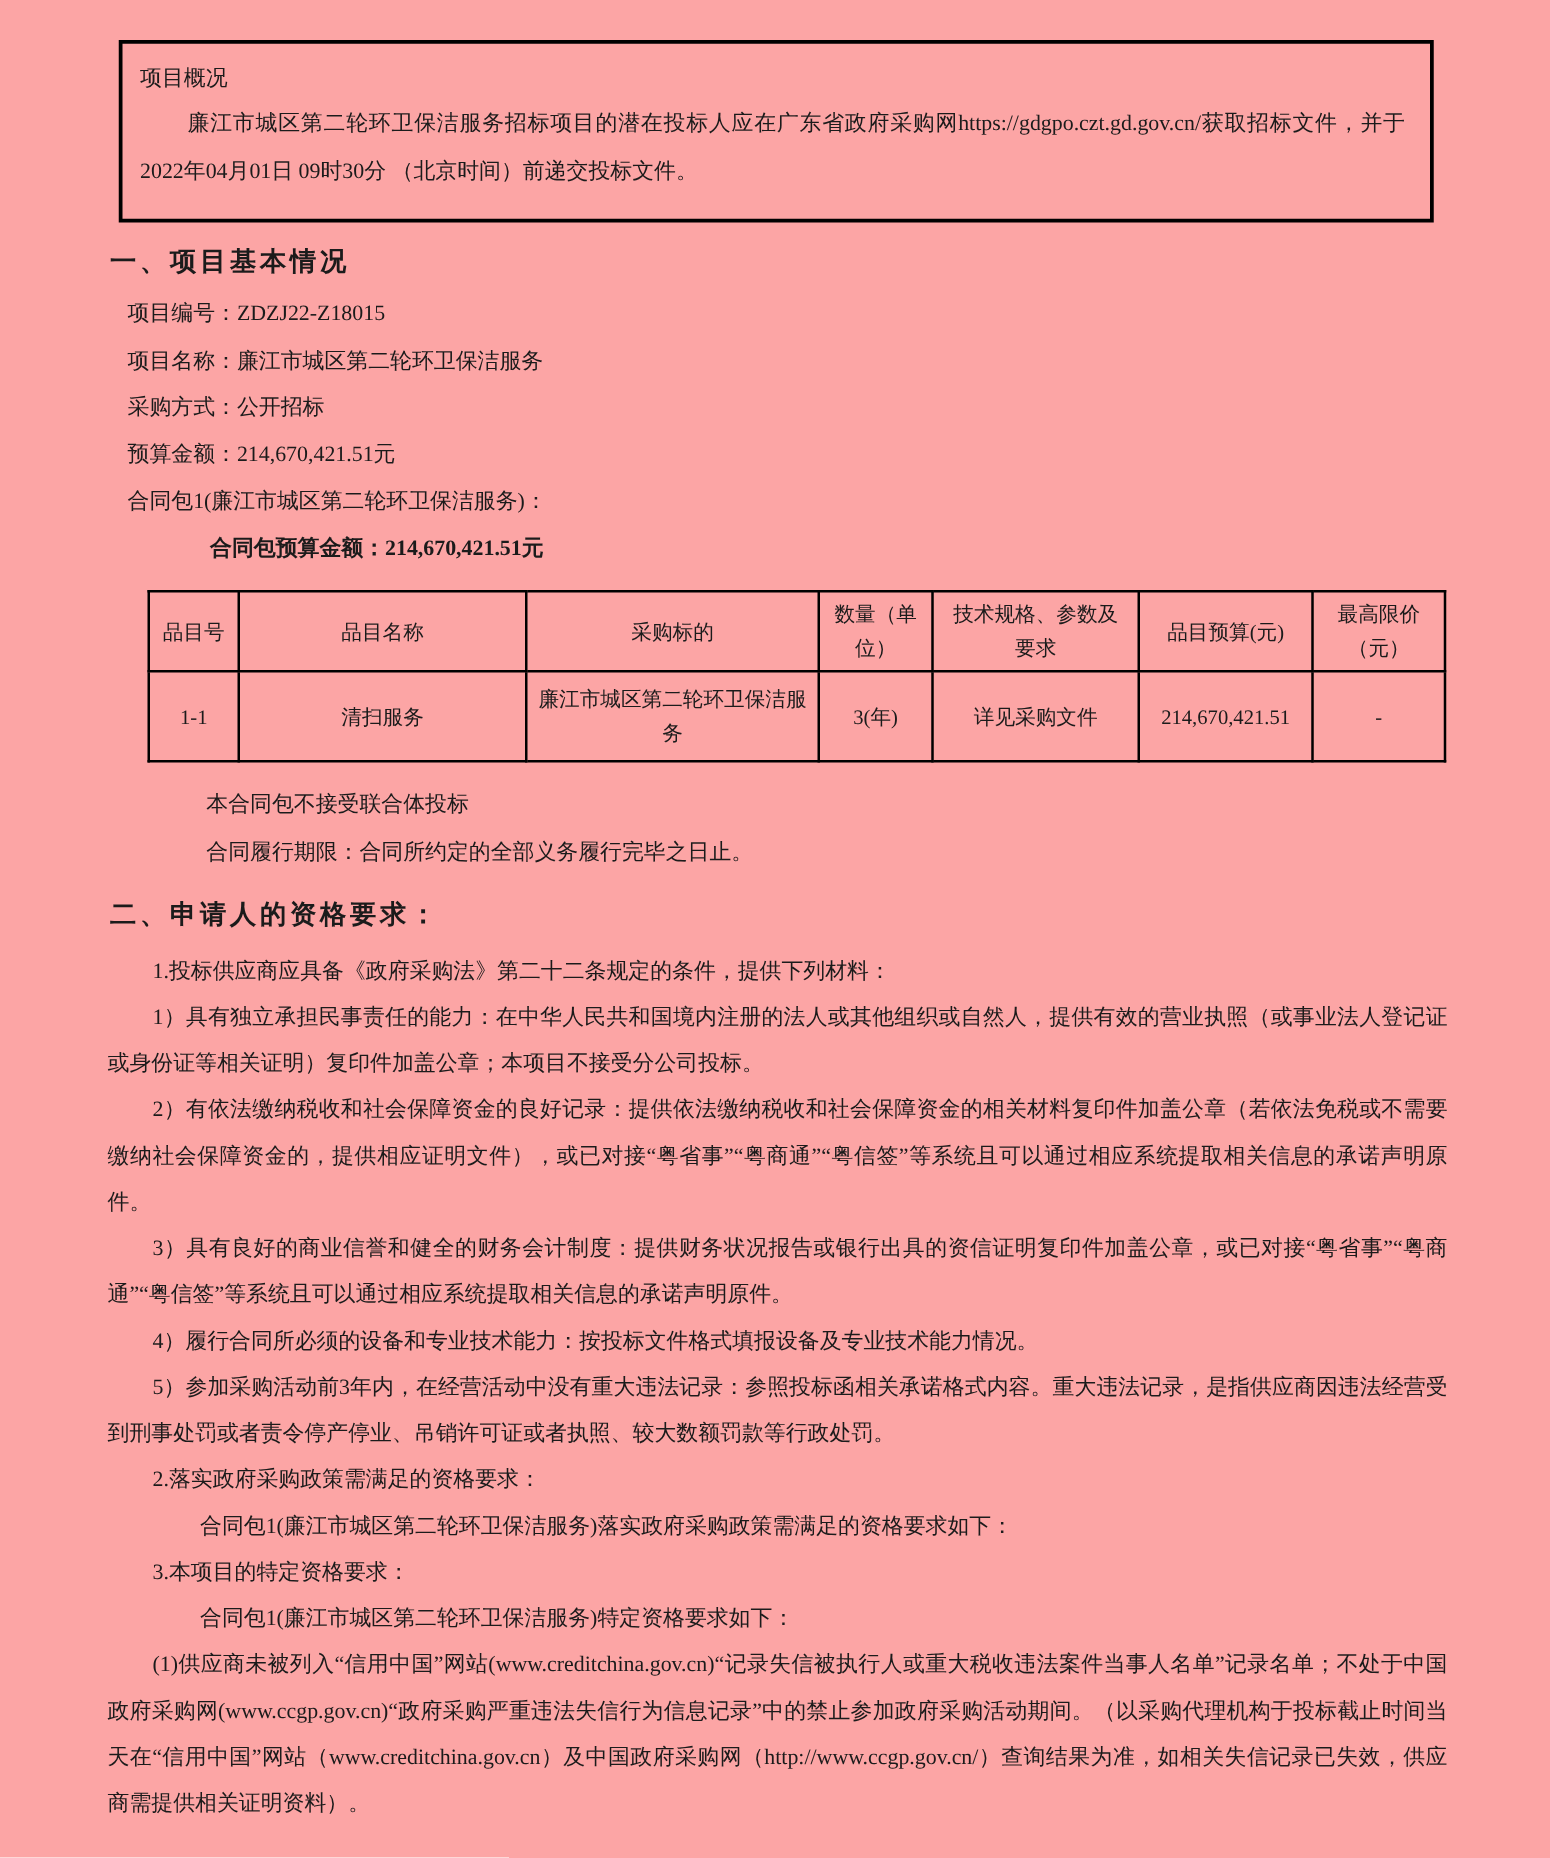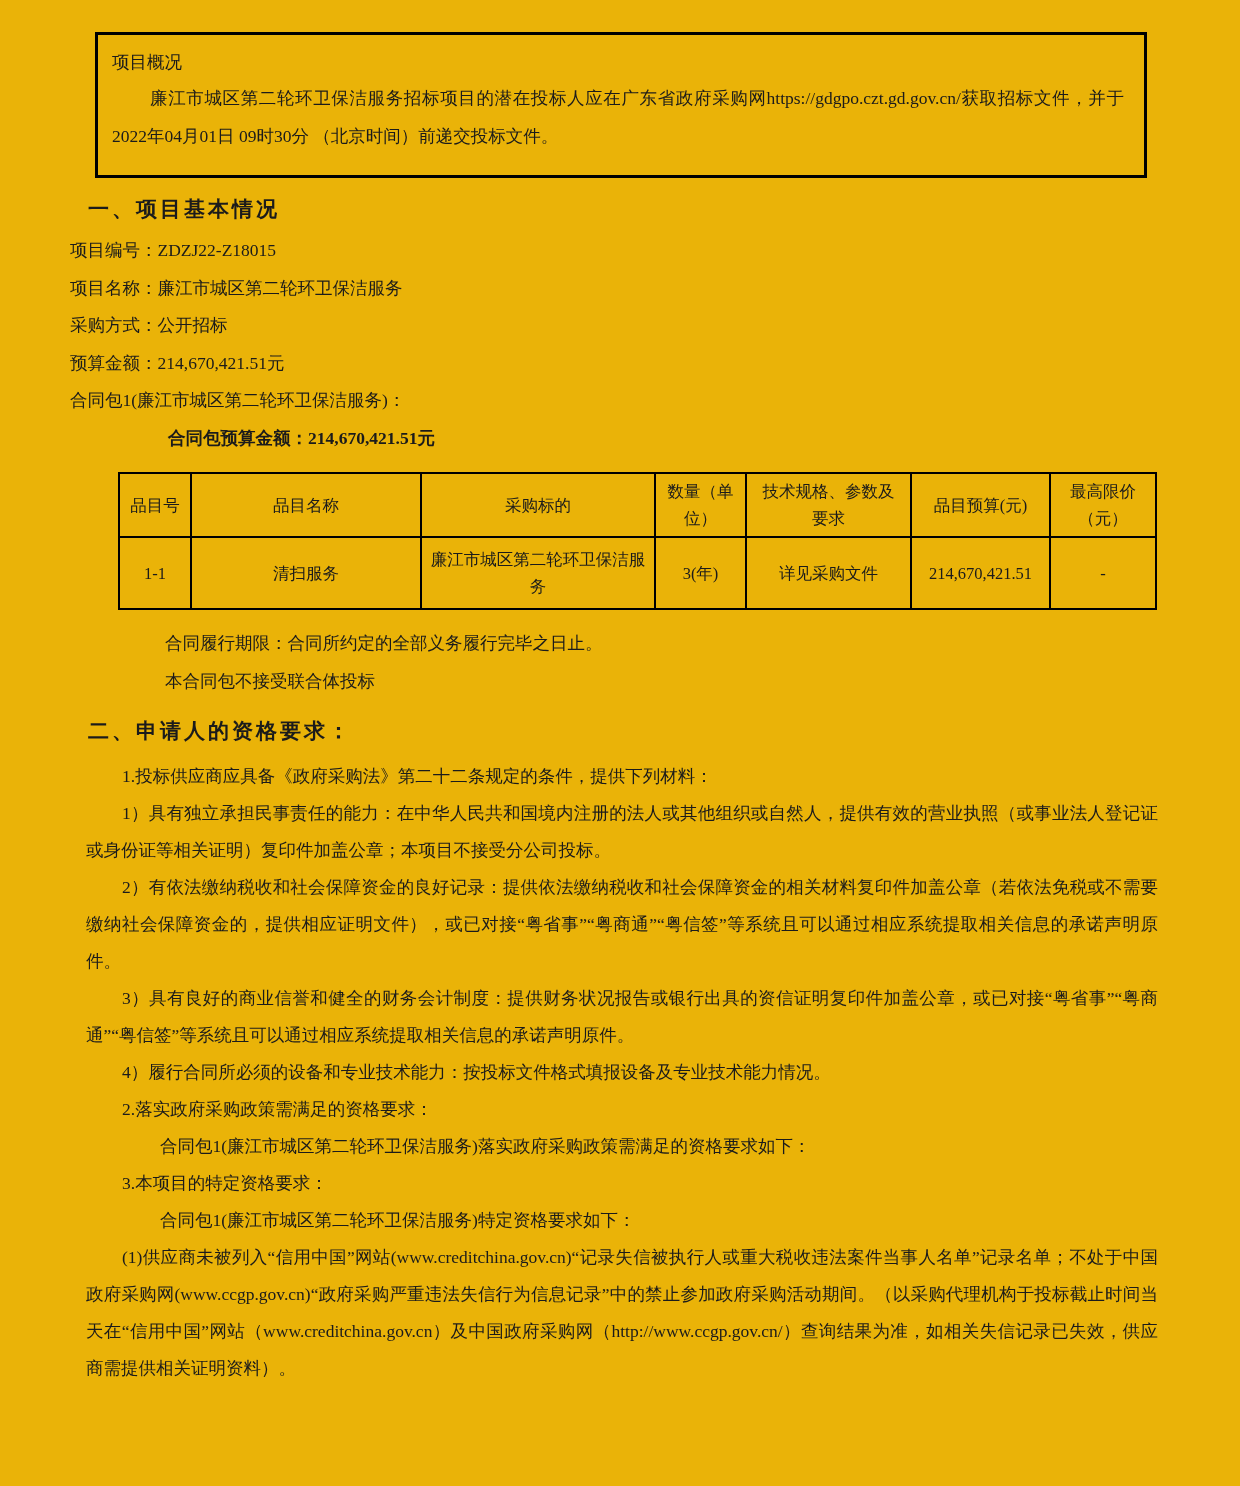--- a/index.html
+++ b/index.html
@@ -18,7 +18,7 @@
     width: 1240px;
     height: 1486px;
     overflow: hidden;
-    background: #eab308;
+    background: #fca5a5;
   }
   
   .overview-box {

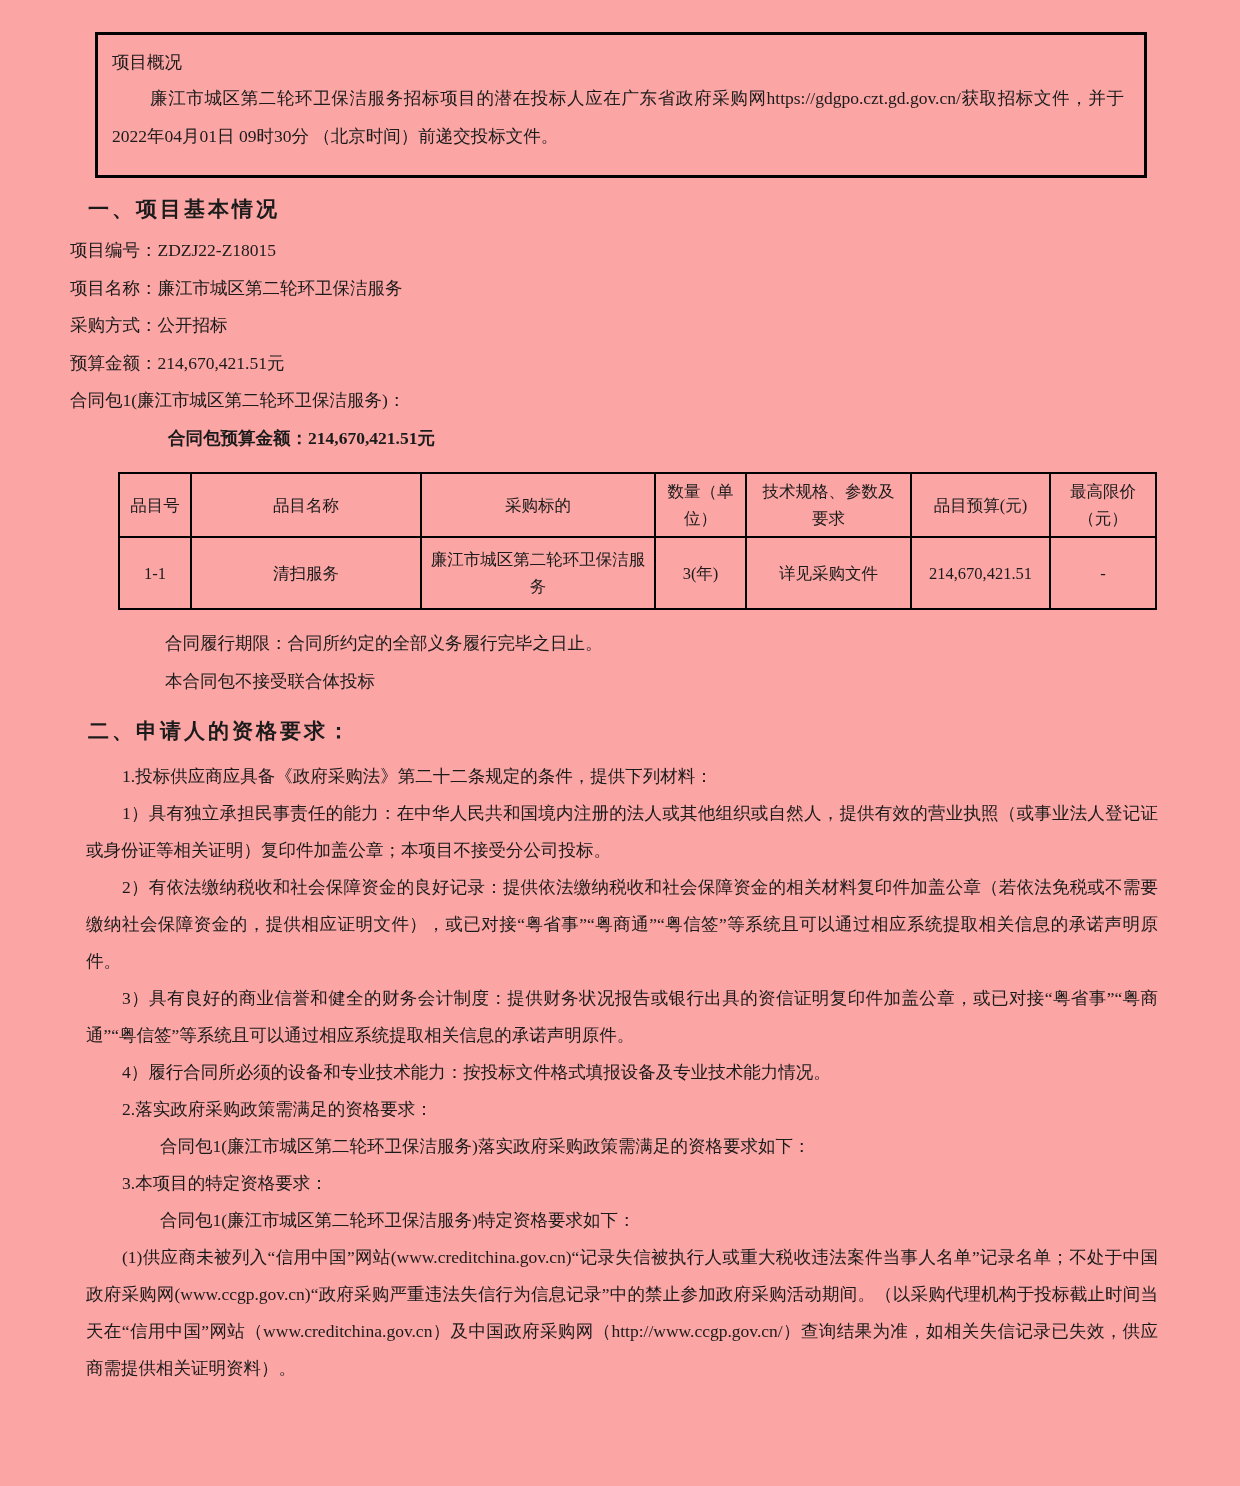--- a/index.html
+++ b/index.html
@@ -49,7 +49,7 @@
   
   .s1-block { margin-top: 8px; }
   .s1-line {
-    margin-left: 70px;
+    margin-left: 102px;
     margin-right: 82px;
     font-size: 17.5px;
     line-height: 37.5px;

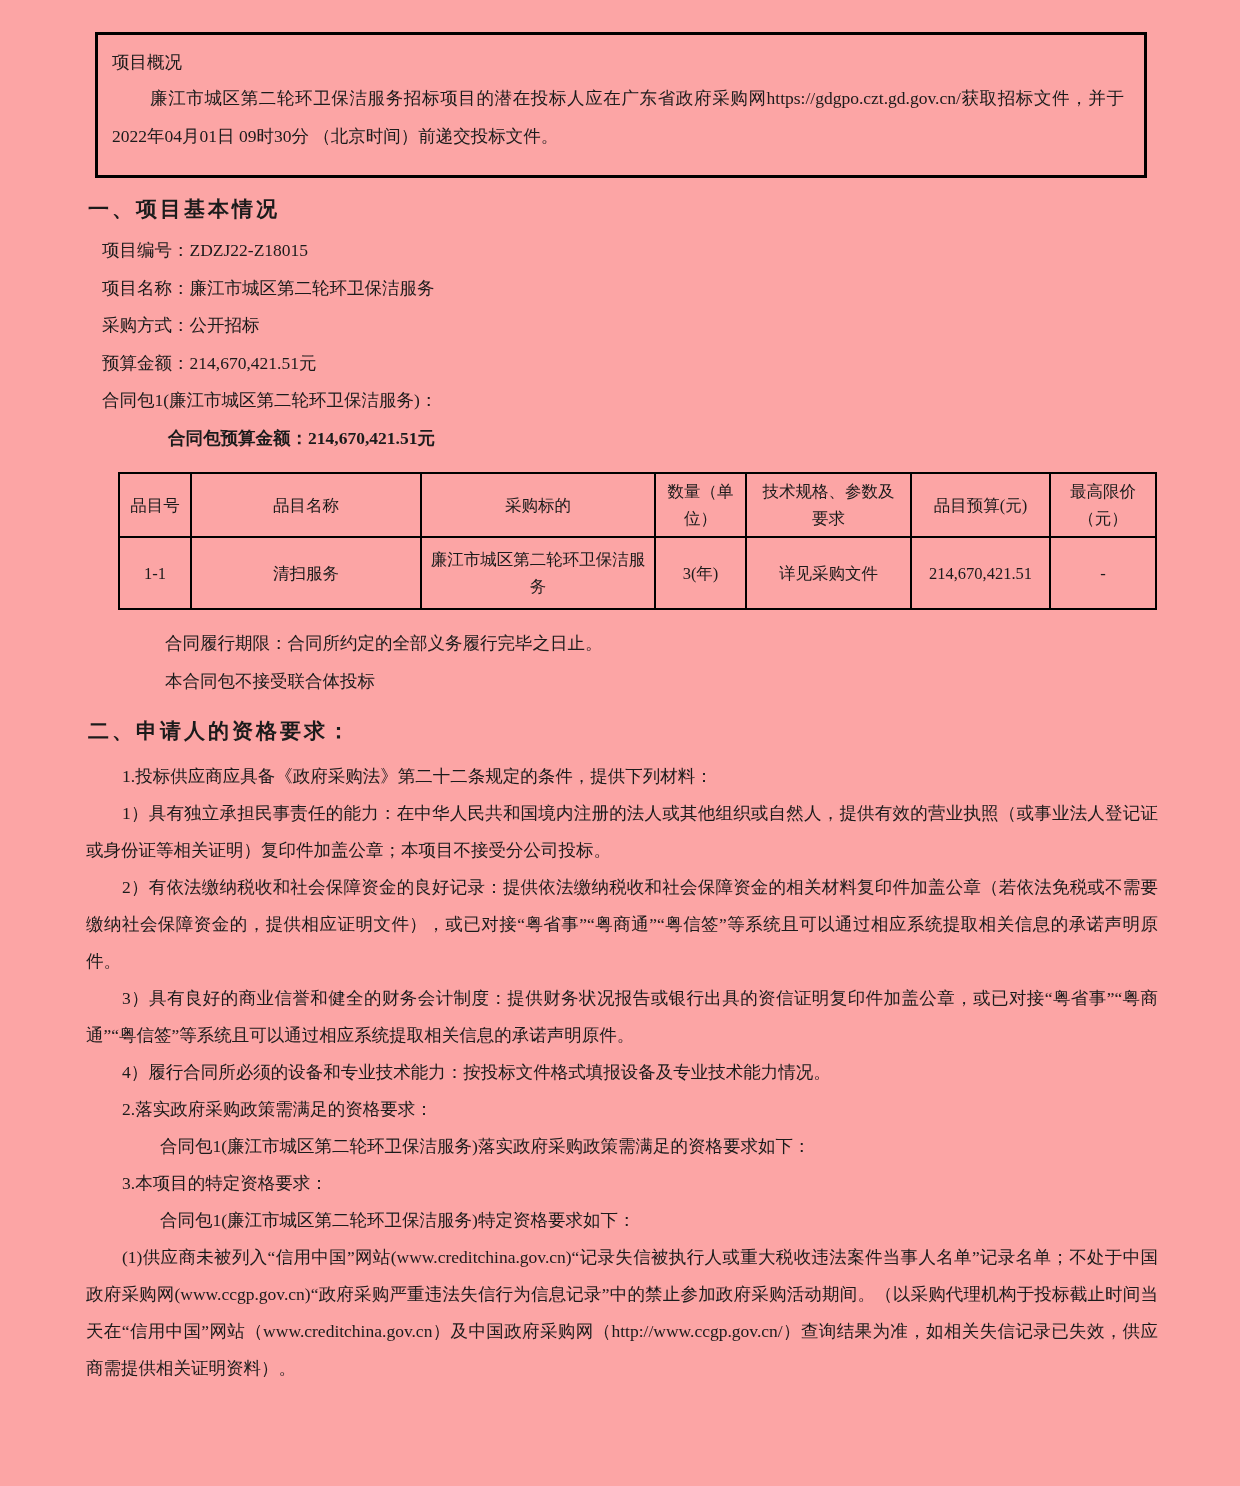--- a/index.html
+++ b/index.html
@@ -152,8 +152,8 @@
   </table>
 
   <div class="post-block">
+    <div class="post-line">本合同包不接受联合体投标</div>
     <div class="post-line">合同履行期限：合同所约定的全部义务履行完毕之日止。</div>
-    <div class="post-line">本合同包不接受联合体投标</div>
   </div>
 
   <div class="section-heading">二、申请人的资格要求：</div>

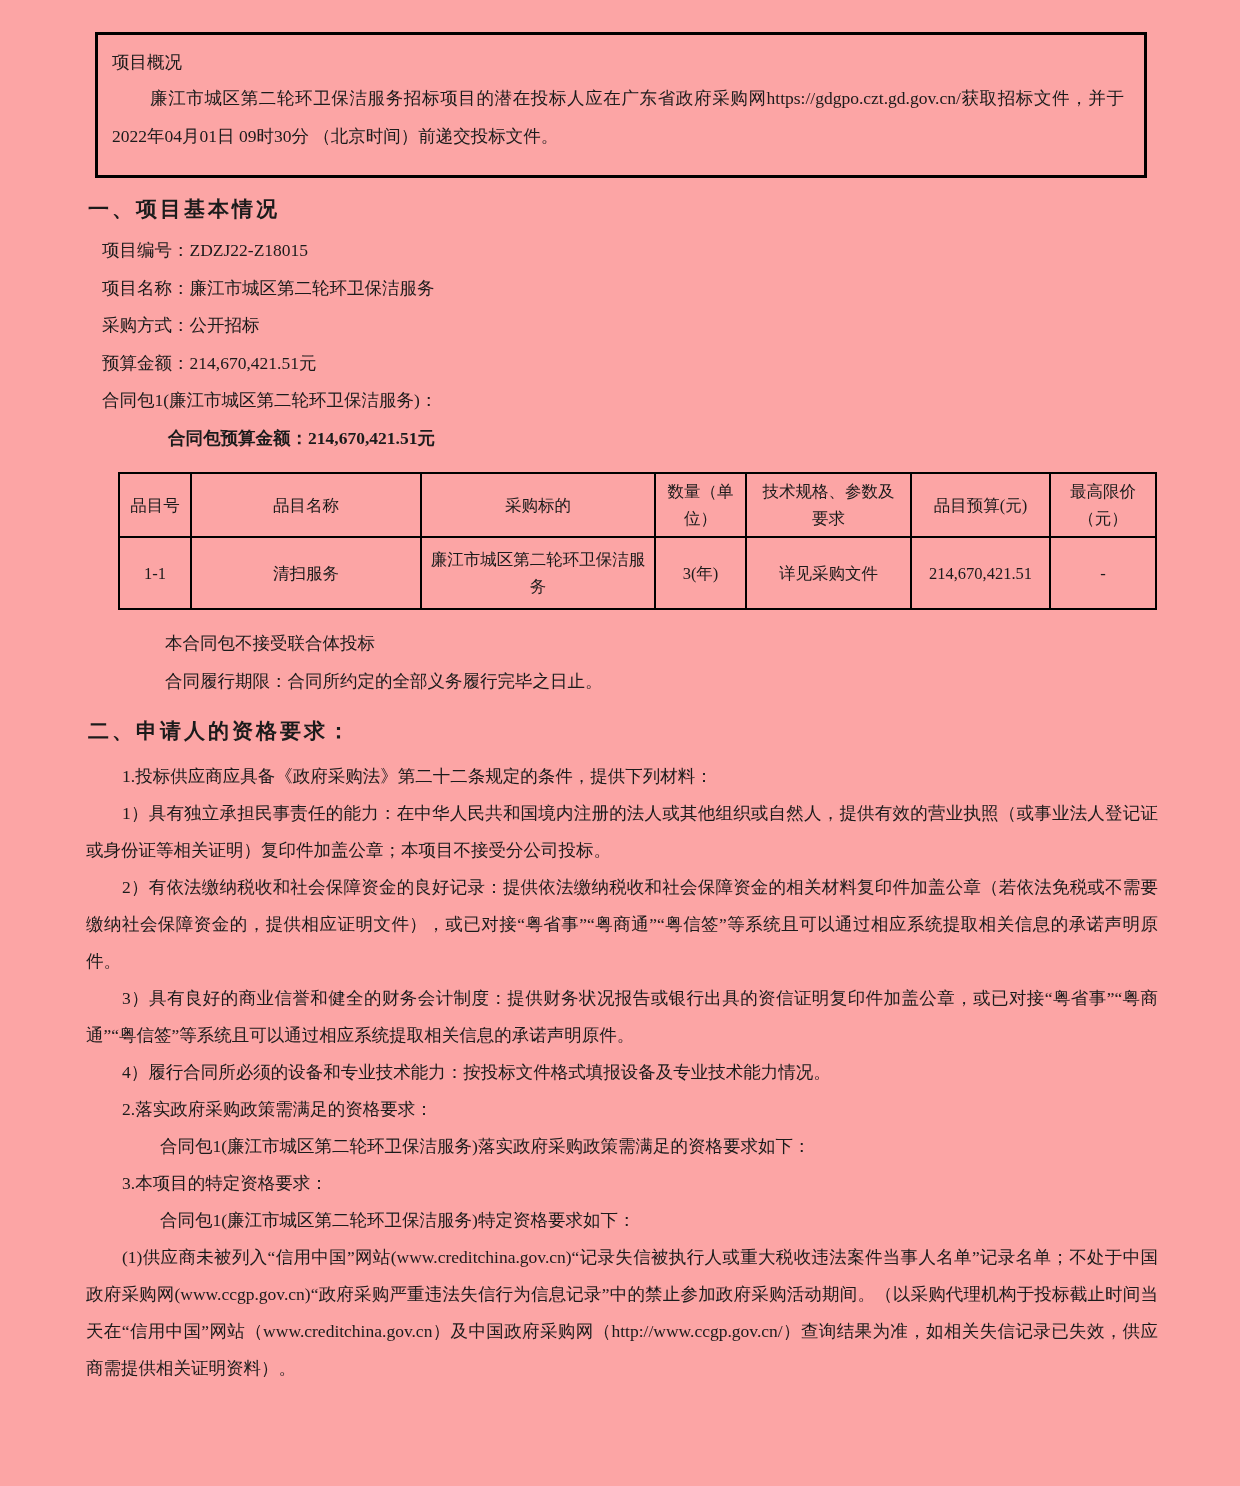--- a/index.html
+++ b/index.html
@@ -164,6 +164,7 @@
     <p class="ind-a">2）有依法缴纳税收和社会保障资金的良好记录：提供依法缴纳税收和社会保障资金的相关材料复印件加盖公章（若依法免税或不需要缴纳社会保障资金的，提供相应证明文件），或已对接“粤省事”“粤商通”“粤信签”等系统且可以通过相应系统提取相关信息的承诺声明原件。</p>
     <p class="ind-a">3）具有良好的商业信誉和健全的财务会计制度：提供财务状况报告或银行出具的资信证明复印件加盖公章，或已对接“粤省事”“粤商通”“粤信签”等系统且可以通过相应系统提取相关信息的承诺声明原件。</p>
     <p class="ind-a">4）履行合同所必须的设备和专业技术能力：按投标文件格式填报设备及专业技术能力情况。</p>
+    <p class="ind-a">5）参加采购活动前3年内，在经营活动中没有重大违法记录：参照投标函相关承诺格式内容。重大违法记录，是指供应商因违法经营受到刑事处罚或者责令停产停业、吊销许可证或者执照、较大数额罚款等行政处罚。</p>
     <p class="ind-a">2.落实政府采购政策需满足的资格要求：</p>
     <p class="ind-b">合同包1(廉江市城区第二轮环卫保洁服务)落实政府采购政策需满足的资格要求如下：</p>
     <p class="ind-a">3.本项目的特定资格要求：</p>

